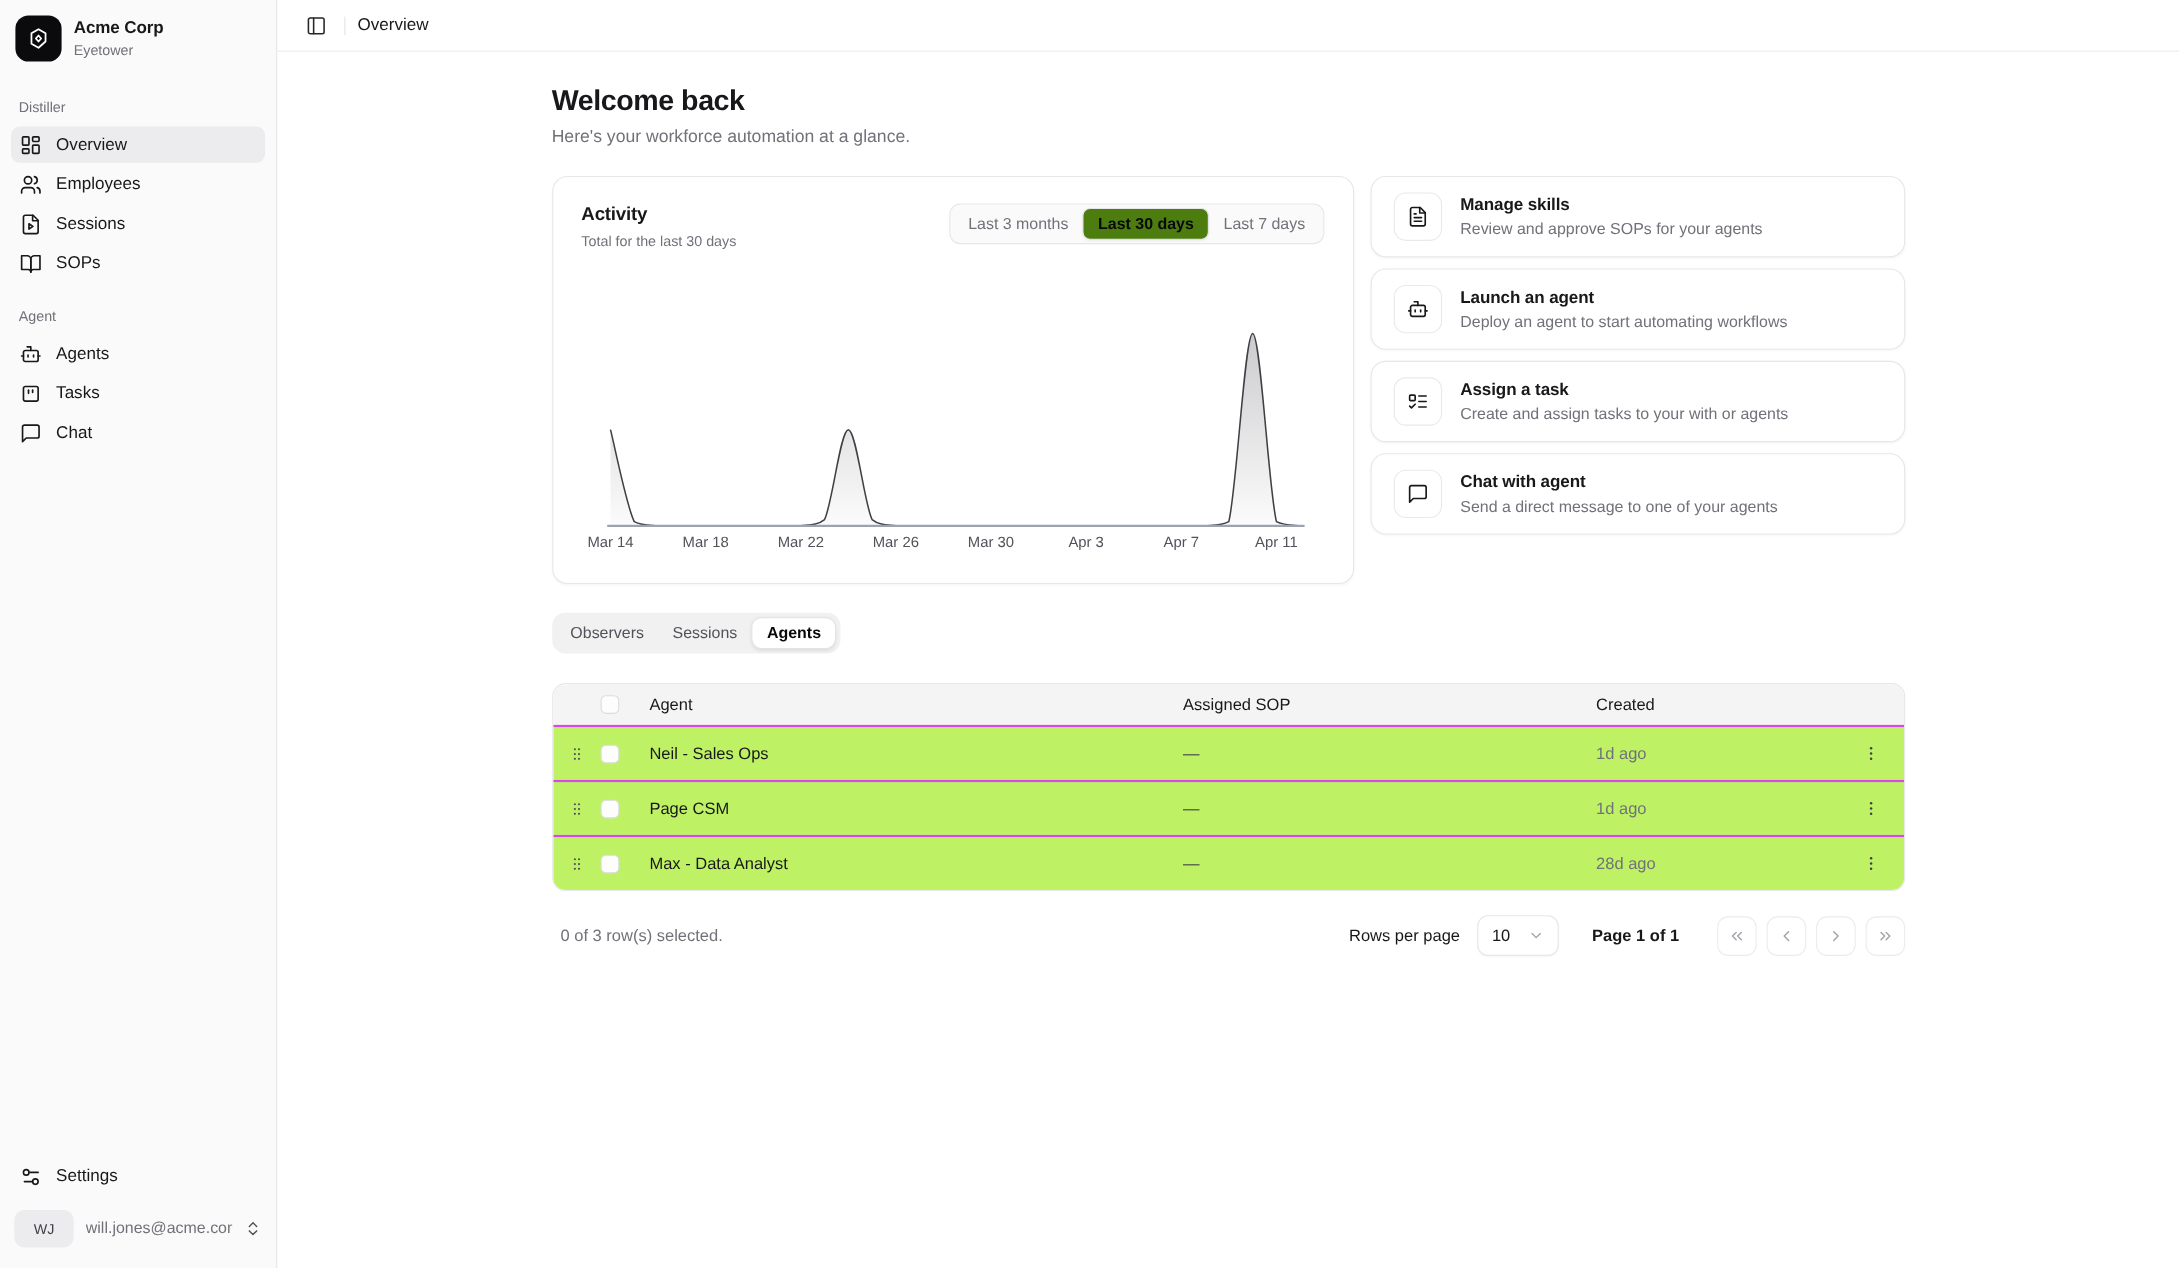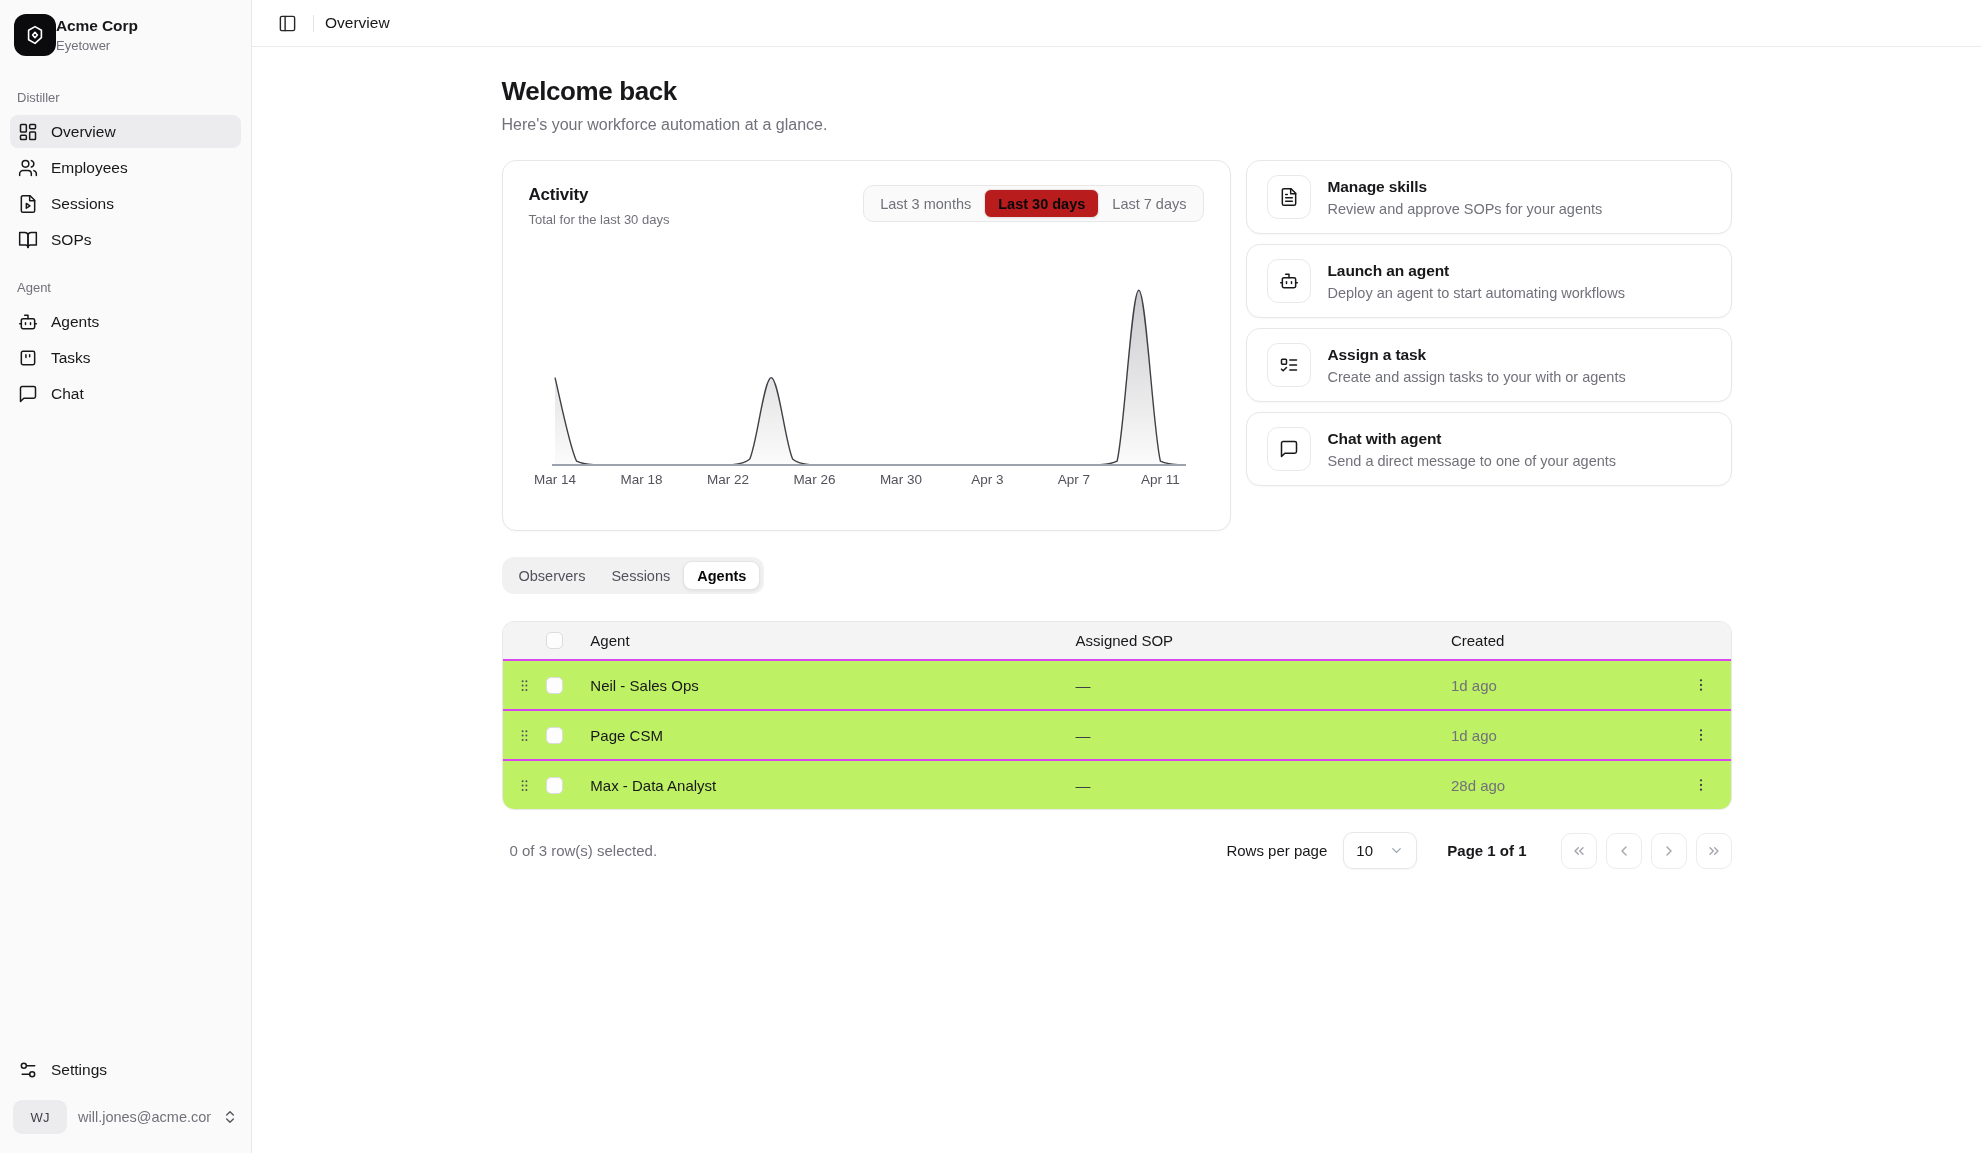--- a/index.html
+++ b/index.html
@@ -20,7 +20,7 @@
     background:#fafafa; border-right:1px solid #e7e7e9;
     display:flex; flex-direction:column; padding:10px 10px 14px;
   }
-  .brand { display:flex; align-items:center; padding:4px 4px; border-radius:10px; cursor:pointer; }
+  .brand { display:flex; align-items:center; gap:11px; padding:4px 4px; border-radius:10px; cursor:pointer; }
   .brand-logo { width:42px; height:42px; min-width:42px; background:#0b0b0d; border-radius:12px; display:flex; align-items:center; justify-content:center; color:#fff; }
   .brand-name { font-size:15.5px; font-weight:700; letter-spacing:-0.1px; }
   .brand-sub { font-size:13px; color:#71717a; margin-top:3px; }

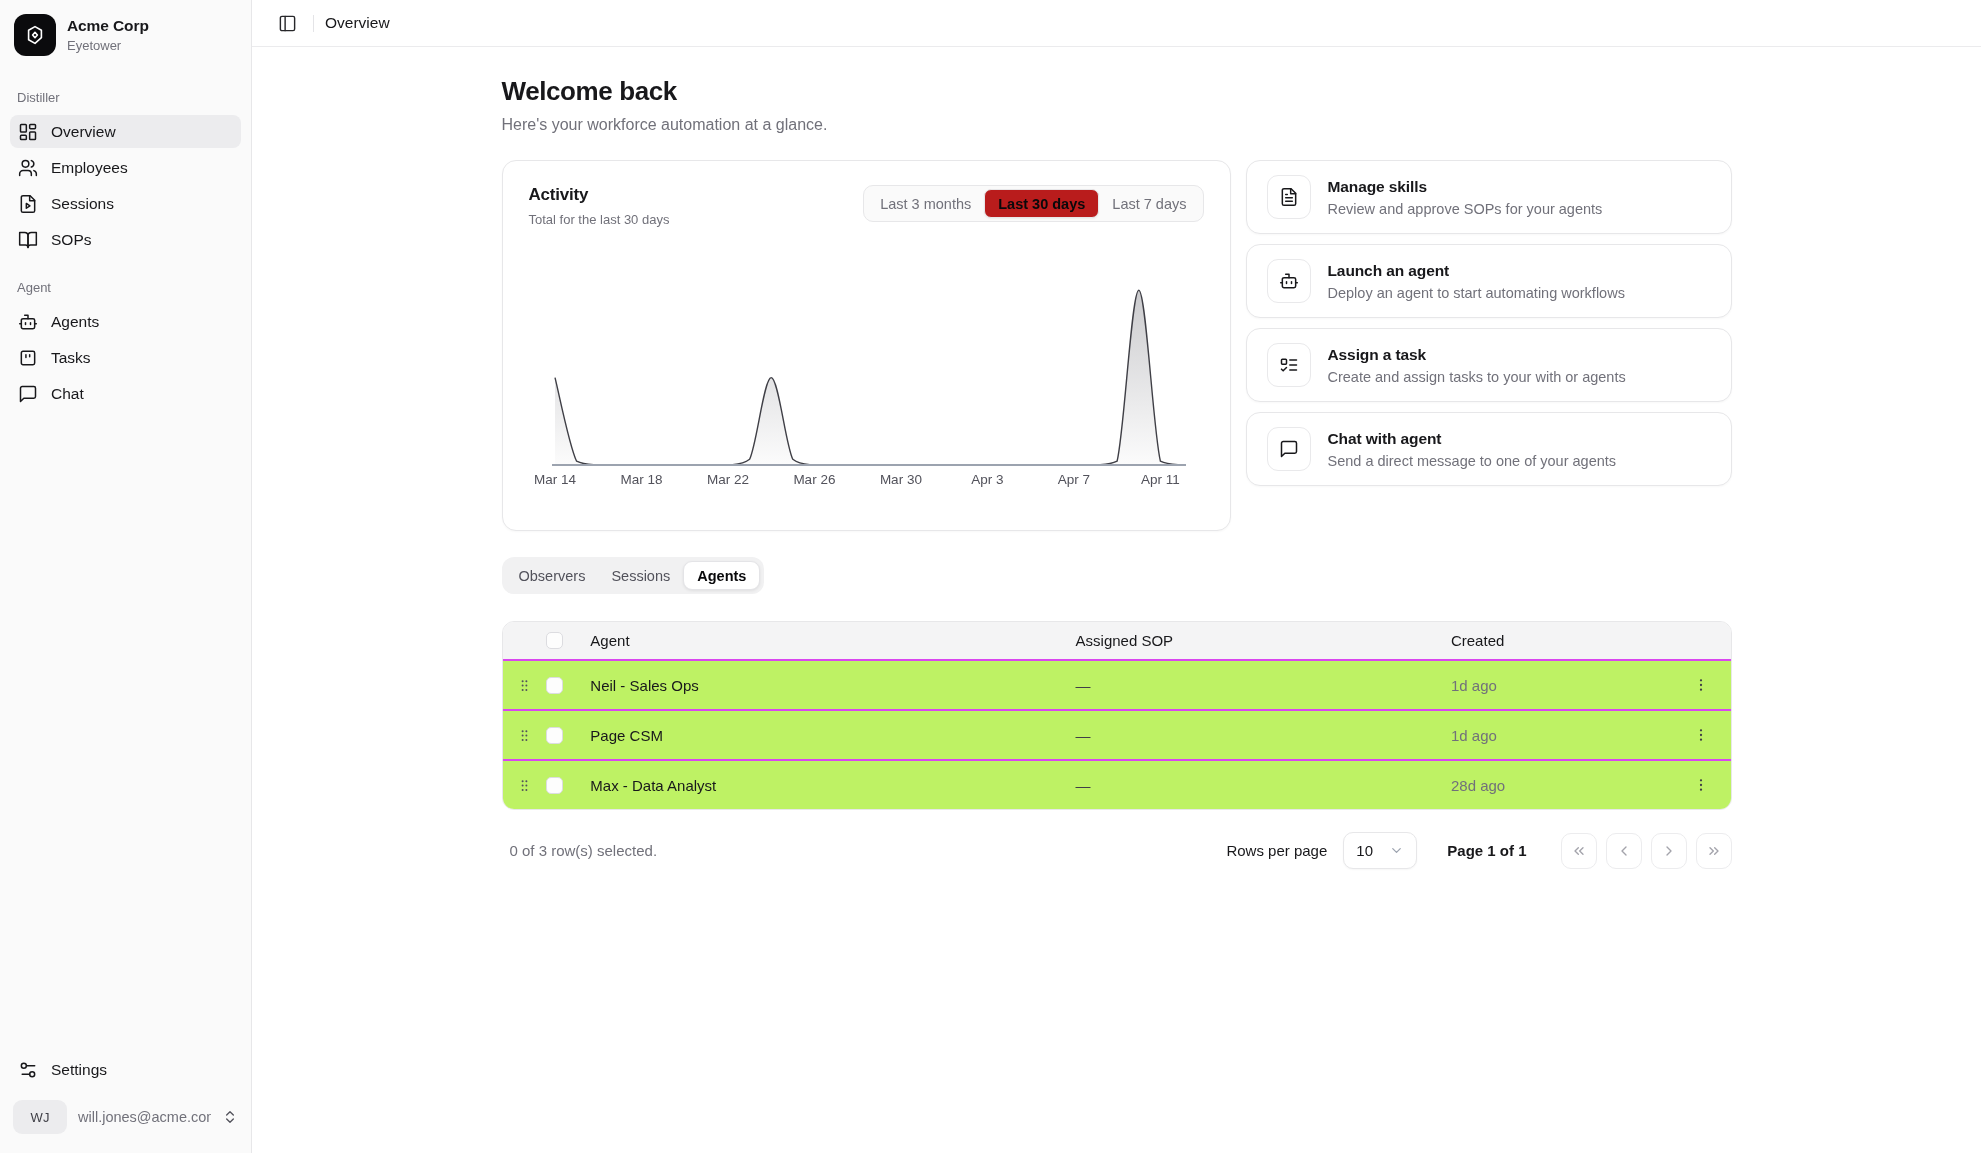--- a/index.html
+++ b/index.html
@@ -51,7 +51,7 @@
   .dash-row { display:flex; gap:15px; margin-top:26px; align-items:stretch; }
 
   
-  .activity-card { width:729px; height:371px; border:1px solid #e7e7e9; border-radius:14px; padding:24px 26px 40px; display:flex; flex-direction:column; box-shadow:0 1px 2px rgba(0,0,0,0.03); background:#fff; }
+  .activity-card { width:729px; height:371px; border:1px solid #e7e7e9; border-radius:14px; padding:24px 26px 26px; display:flex; flex-direction:column; box-shadow:0 1px 2px rgba(0,0,0,0.03); background:#fff; }
   .activity-head { display:flex; justify-content:space-between; align-items:flex-start; }
   .activity-title { font-size:17px; font-weight:700; letter-spacing:-0.2px; }
   .activity-sub { font-size:13px; color:#71717a; margin-top:7px; }

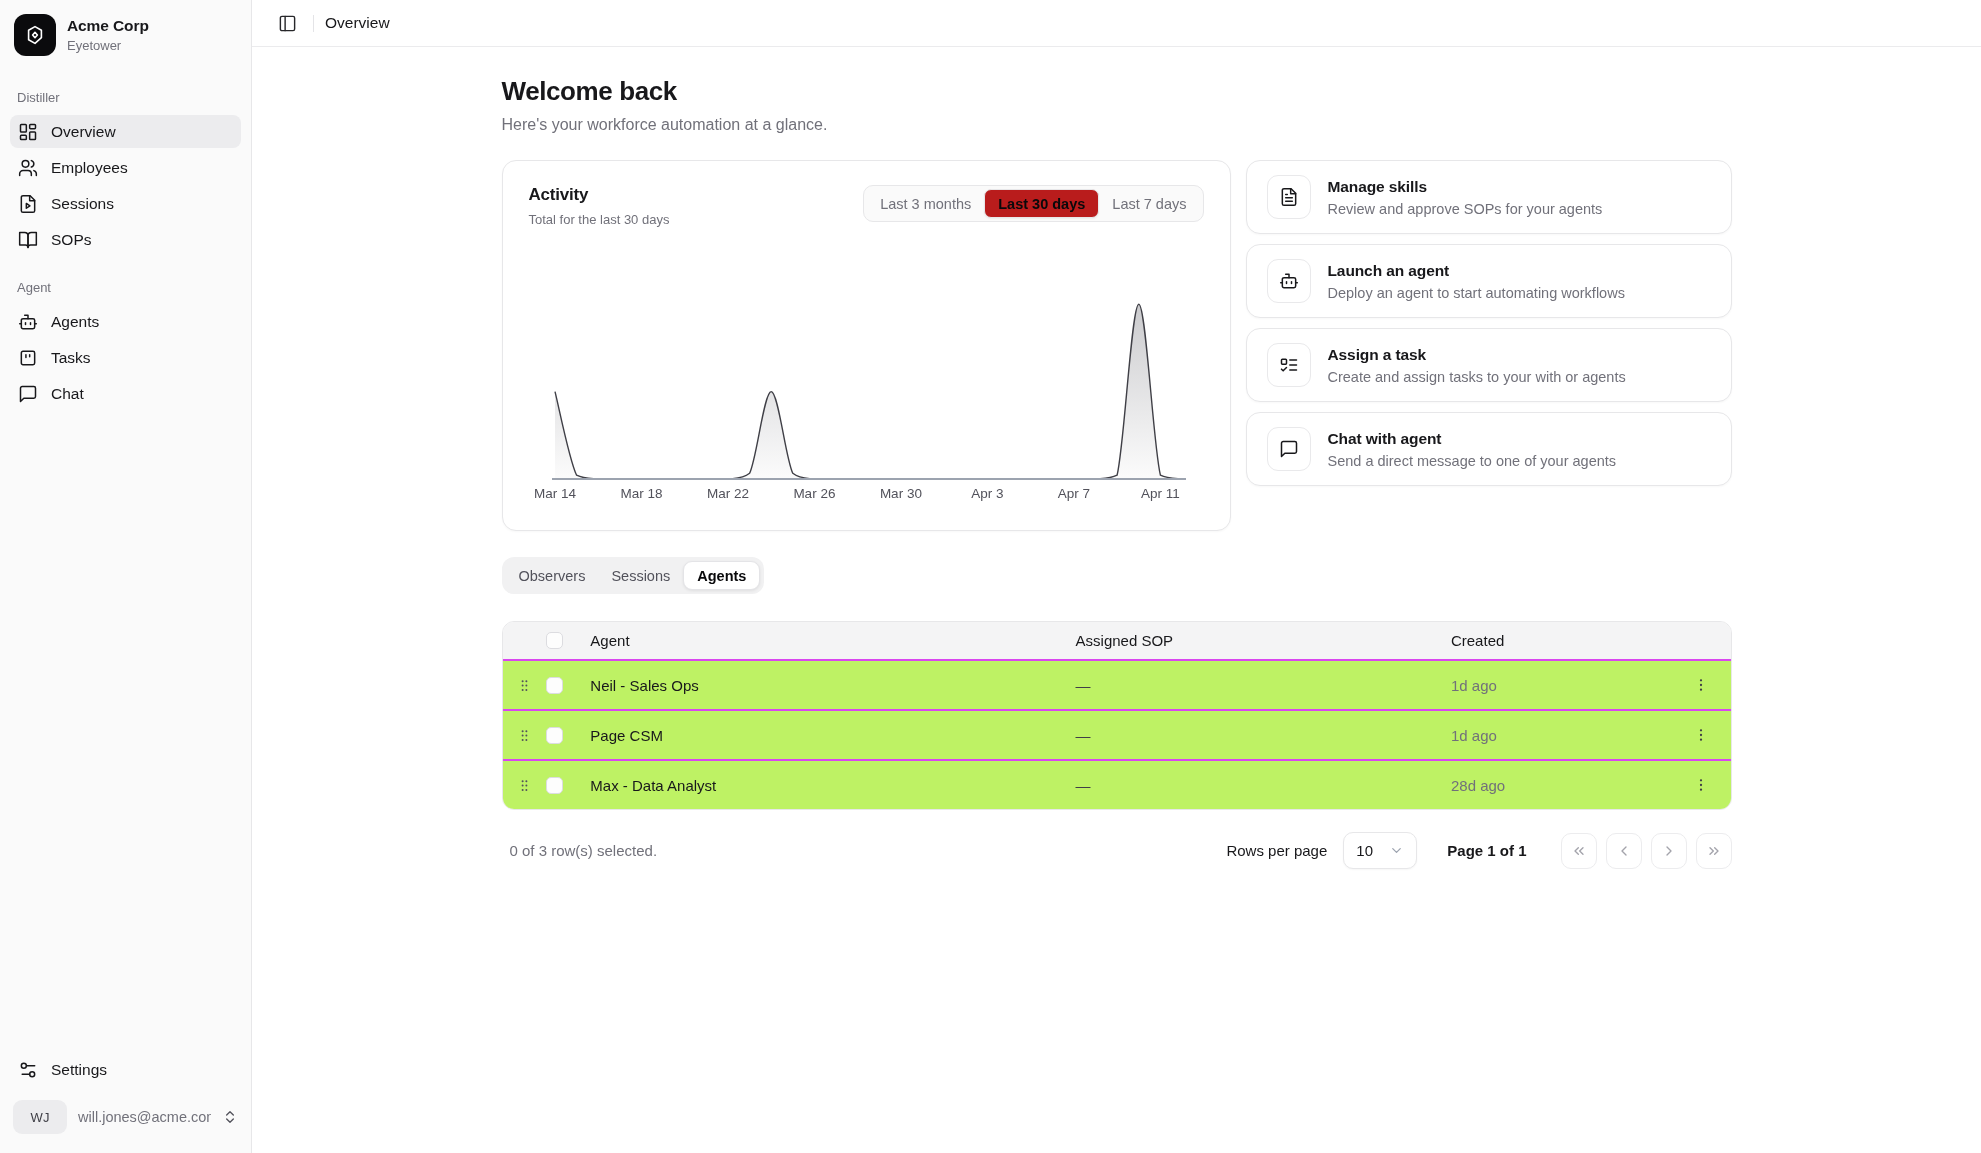--- a/index.html
+++ b/index.html
@@ -57,7 +57,7 @@
   .activity-sub { font-size:13px; color:#71717a; margin-top:7px; }
   .range-tabs { display:flex; align-items:center; background:#fafafa; border:1px solid #e7e7e9; border-radius:10px; padding:3px; height:37px; }
   .range-tab { height:29px; padding:0 13px; display:flex; align-items:center; border-radius:7px; font-size:14.5px; color:#71717a; cursor:pointer; white-space:nowrap; }
-  .range-tab.selected { background:#b91c1c; border:1px solid #e7e7e9; color:#09090b; font-weight:600; box-shadow:0 1px 2px rgba(0,0,0,0.06); }
+  .range-tab.selected { background:#4d7c0f; border:1px solid #e7e7e9; color:#09090b; font-weight:600; box-shadow:0 1px 2px rgba(0,0,0,0.06); }
   .chart-wrap { margin-top:auto; margin-bottom:0; }
 
   

